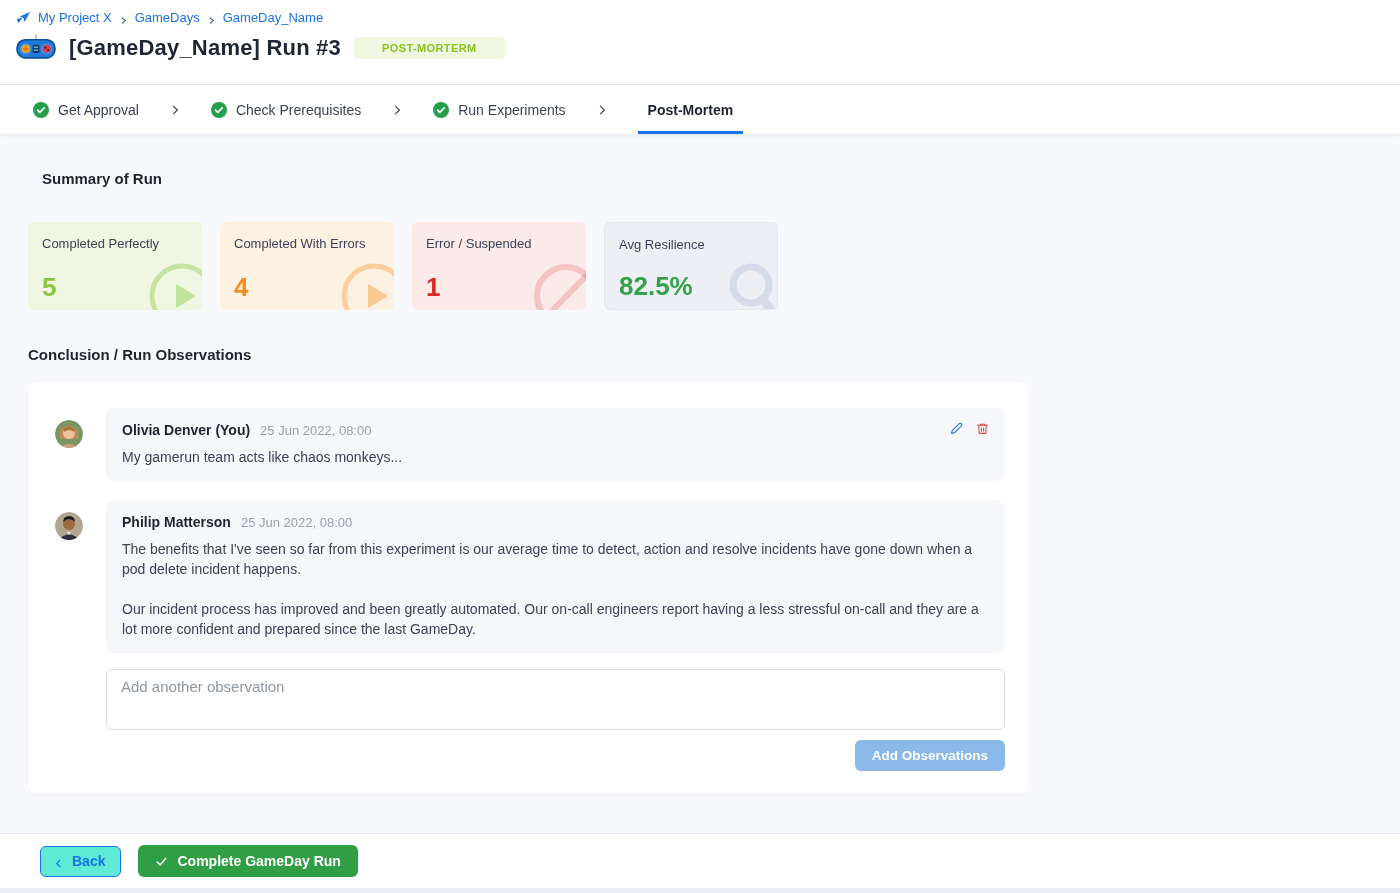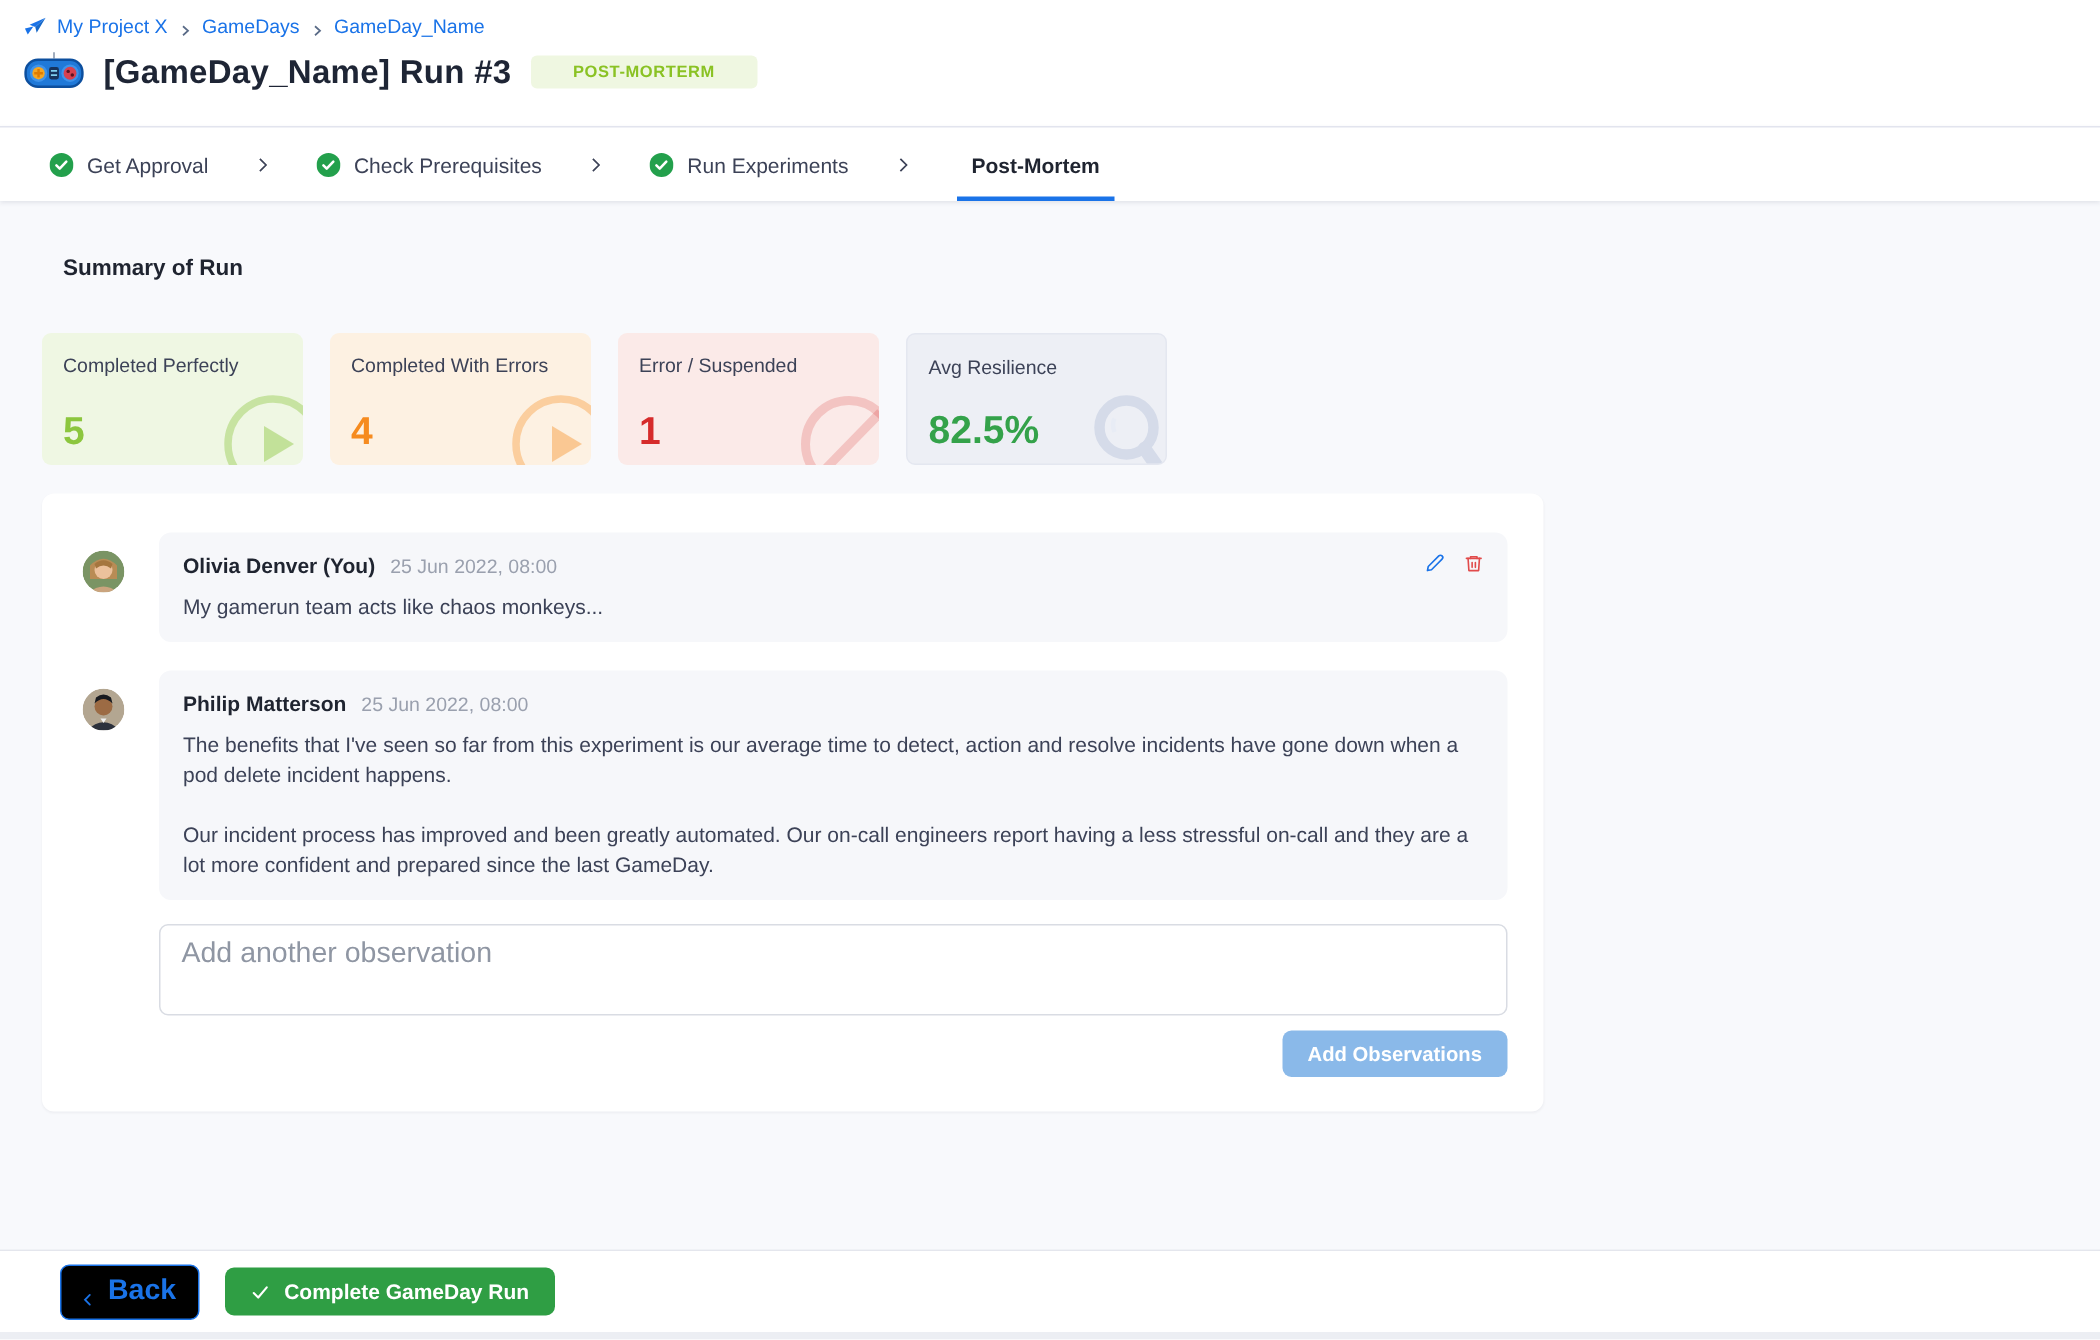--- a/index.html
+++ b/index.html
@@ -227,6 +227,7 @@
     </div>
   </div>
 
+  <div class="section-heading h-conclusion">Conclusion / Run Observations</div>
 
   <div class="obs-card">
 

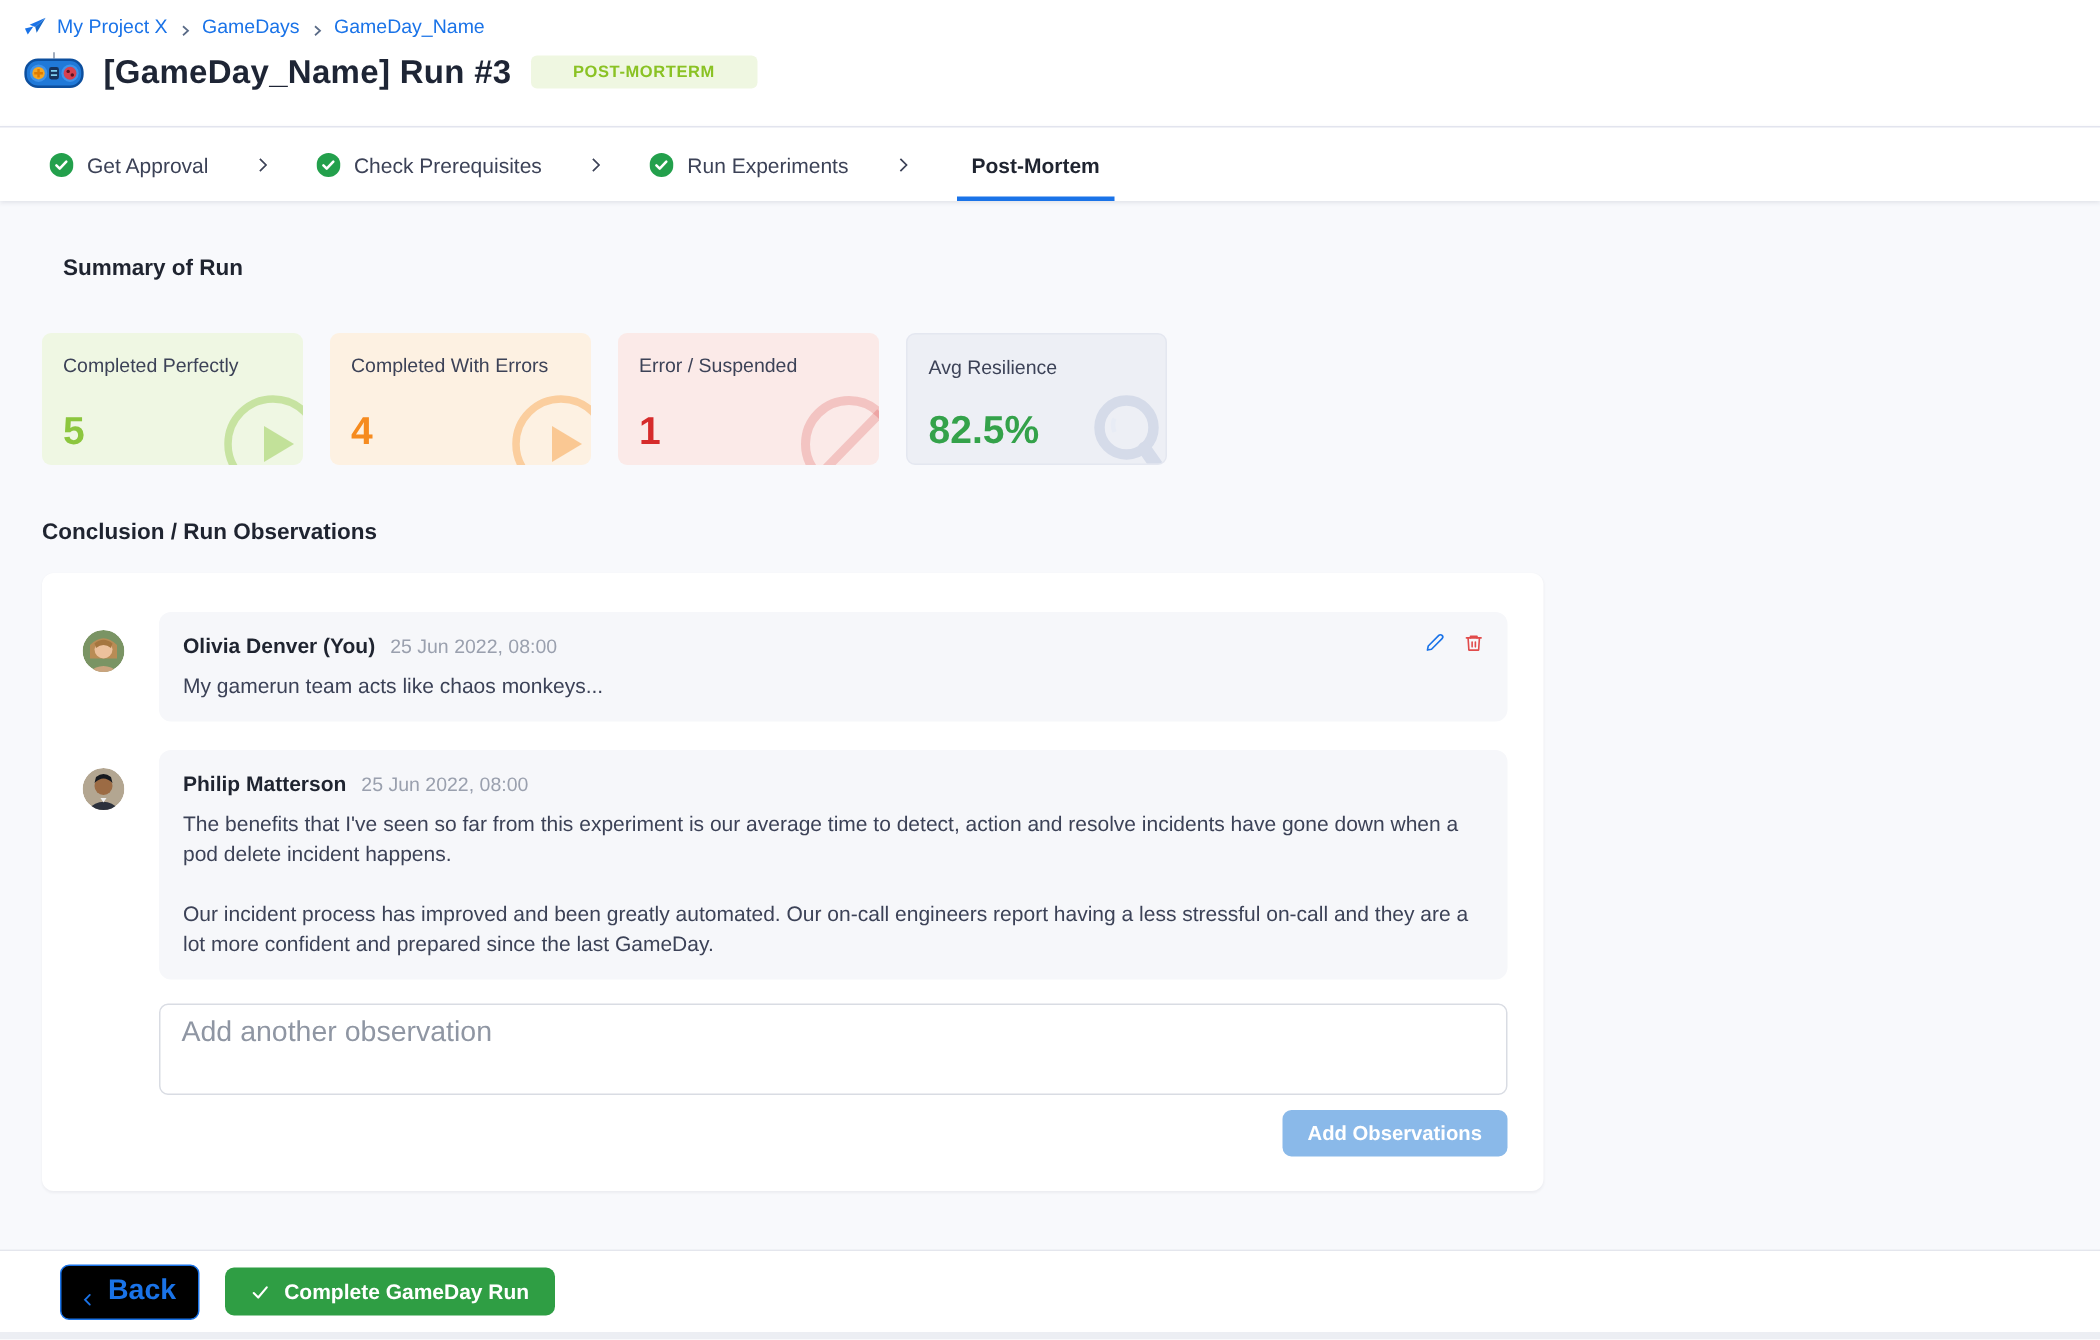--- a/index.html
+++ b/index.html
@@ -63,7 +63,7 @@
 
   .compose { margin-left:51px; margin-top:16px; }
   .obs-input { width:100%; height:61px; border:1px solid #d9dce3; border-radius:6px;
-    padding:8px 14px; font-family:"Liberation Sans", sans-serif; font-size:19px;
+    padding:8px 14px; font-family:"Liberation Sans", sans-serif; font-size:15px;
     color:#3c4257; resize:none; outline:none; display:block; background:#fff; }
   .obs-input::placeholder { color:#8f96a3; }
   .compose-actions { display:flex; justify-content:flex-end; margin-top:10px; }

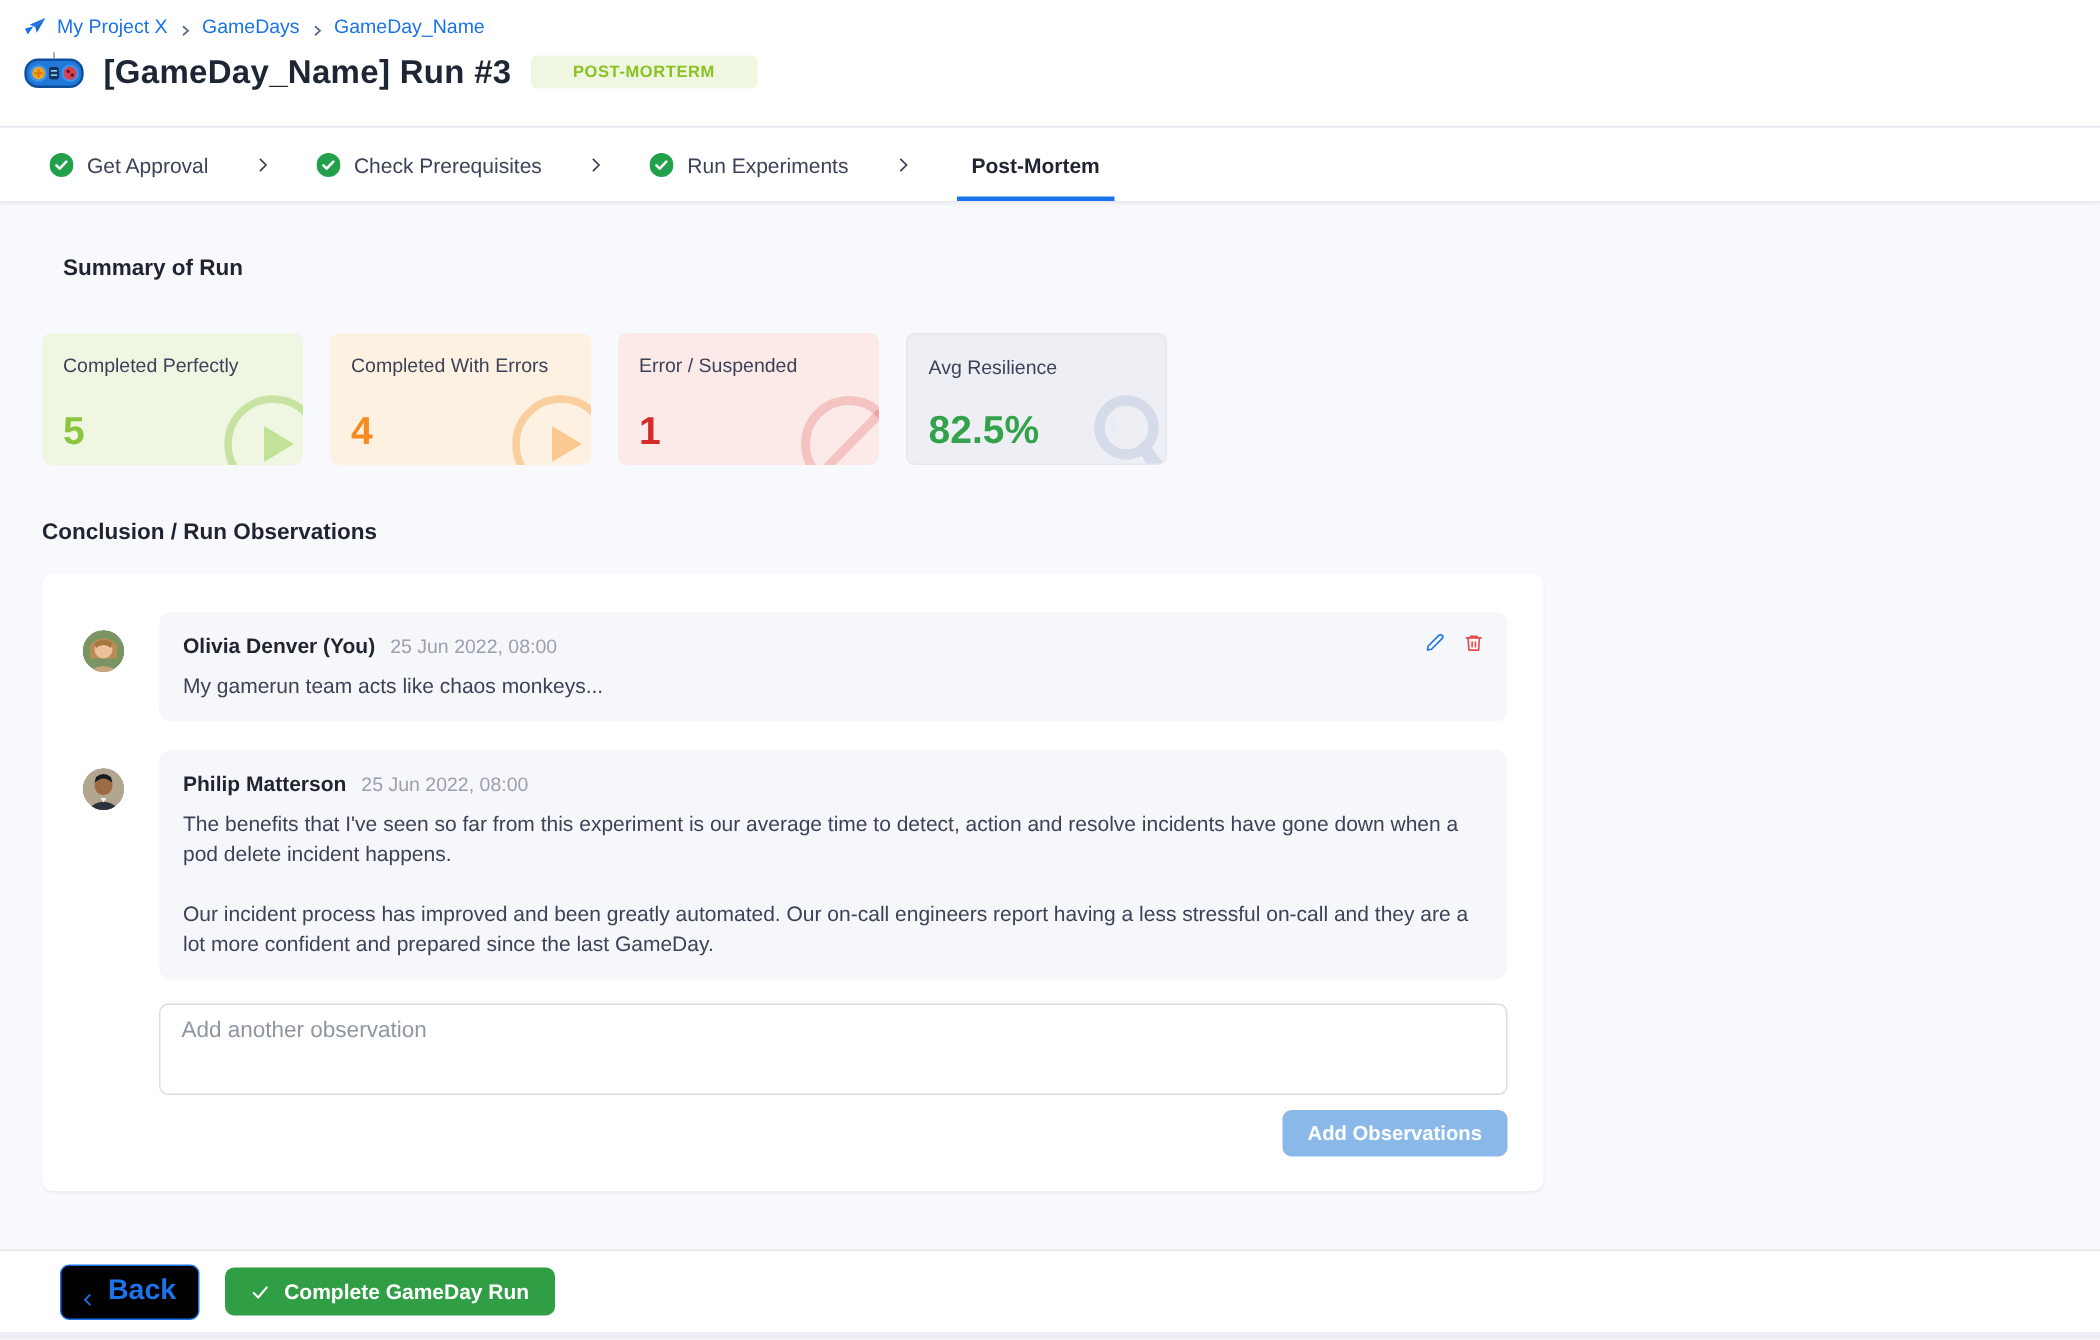--- a/index.html
+++ b/index.html
@@ -74,9 +74,9 @@
   
   .footer { height:55px; background:#fff; border-top:1px solid #e4e6ed;
     display:flex; align-items:center; padding-left:40px; gap:17px; }
-  .back-btn { display:flex; align-items:flex-end; gap:8px; background:#000000;
+  .back-btn { display:flex; align-items:flex-end; gap:8px; background:#5eead4;
     border:1px solid #1a73e8; color:#1a73e8; font-family:"Liberation Sans", sans-serif;
-    font-size:19px; font-weight:bold; border-radius:6px; padding:6px 15px 7px 12px; cursor:pointer; }
+    font-size:14px; font-weight:bold; border-radius:6px; padding:6px 15px 7px 12px; cursor:pointer; }
   .complete-btn { display:flex; align-items:center; gap:9px; background:#2f9e44;
     border:none; color:#fff; font-family:"Liberation Sans", sans-serif; font-size:14px;
     font-weight:bold; border-radius:6px; padding:8px 17px; cursor:pointer; }

